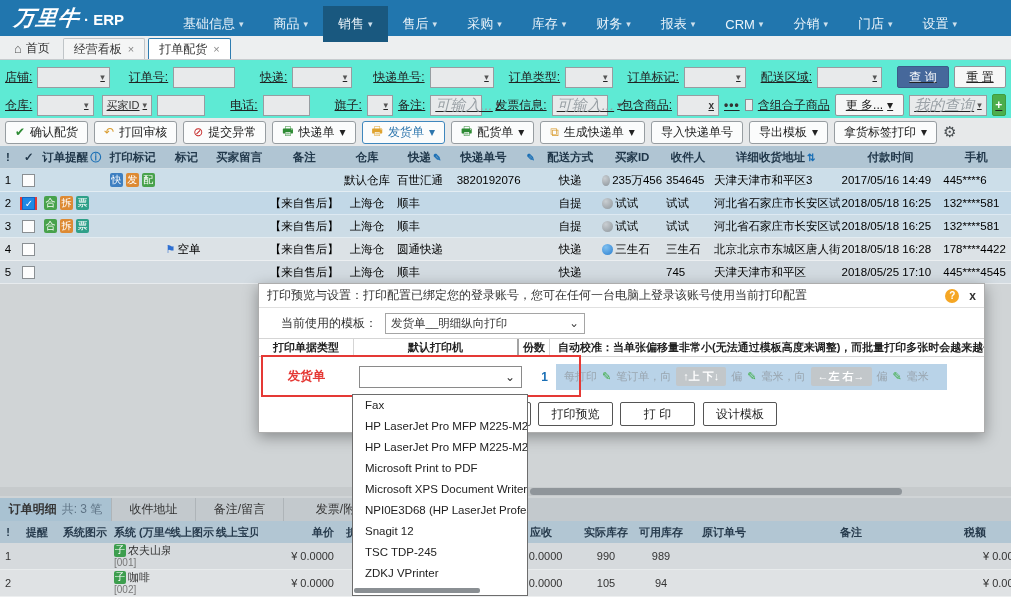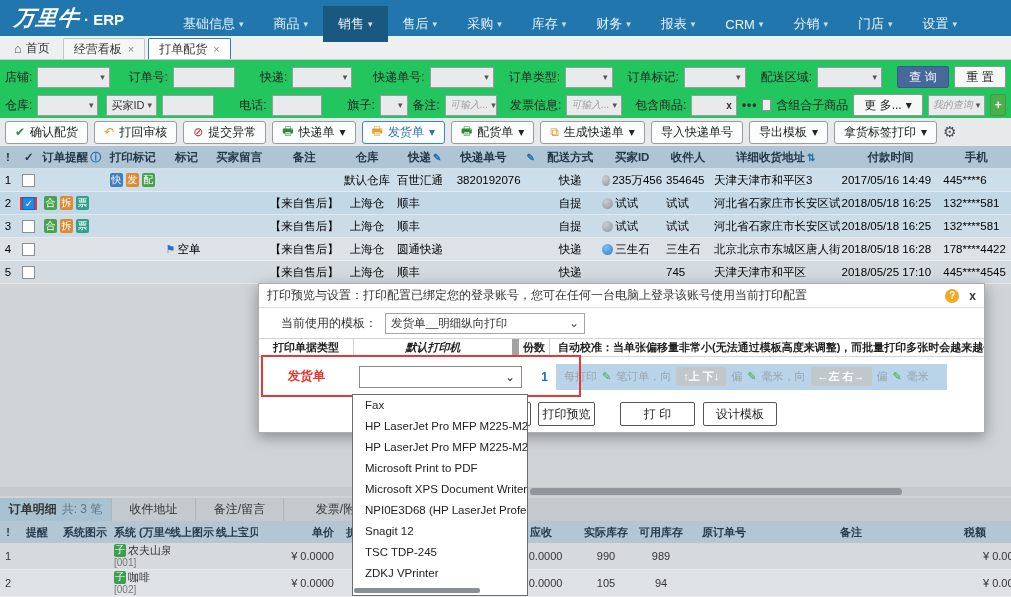--- a/index.html
+++ b/index.html
@@ -24,7 +24,7 @@
   .home-icon { font-size:13px; color:#555; }
 
   
-  .filters { height:58px; background:#22c55e; padding:5px 5px 0 5px; font-size:12px; color:#222; }
+  .filters { height:58px; background:#5eead4; padding:5px 5px 0 5px; font-size:12px; color:#222;text-decoration:underline; }
   .frow { display:flex; align-items:center; height:24px; margin-bottom:4px; gap:5px; white-space:nowrap; }
   .lbl { color:#222; }
   .sel,.inp { height:21px; background:#e8eaeb; border:1px solid #979da1; display:inline-flex; align-items:center; padding:0 4px; font-size:11px; color:#333; }

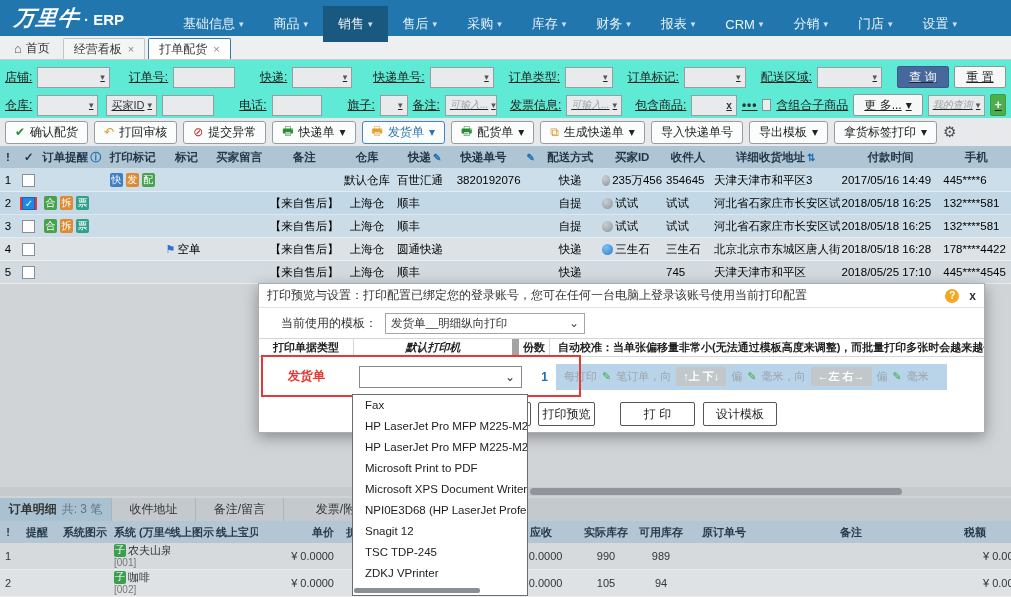--- a/index.html
+++ b/index.html
@@ -30,7 +30,7 @@
   .sel,.inp { height:21px; background:#e8eaeb; border:1px solid #979da1; display:inline-flex; align-items:center; padding:0 4px; font-size:11px; color:#333; }
   .sel { justify-content:space-between; }
   .sel .scar { font-size:9px; color:#555; margin-left:3px; }
-  .ph-it { color:#9aa1a6; font-style:italic; font-size:10px; }
+  .ph-it { color:#9aa1a6; font-style:italic; font-size:15px; }
   .btn { height:22px; background:#f6f7f7; border:1px solid #8f969a; border-radius:2px; font-size:12px; color:#222; display:inline-flex; align-items:center; justify-content:center; padding:0 10px; gap:4px; cursor:pointer; }
   .btn-primary { background:#46689b; border-color:#3c5a88; color:#fff; width:58px; }
   .btn-plus { background:#4cae4c; border-color:#3f9c3f; color:#fff; width:22px; padding:0; font-weight:bold; }

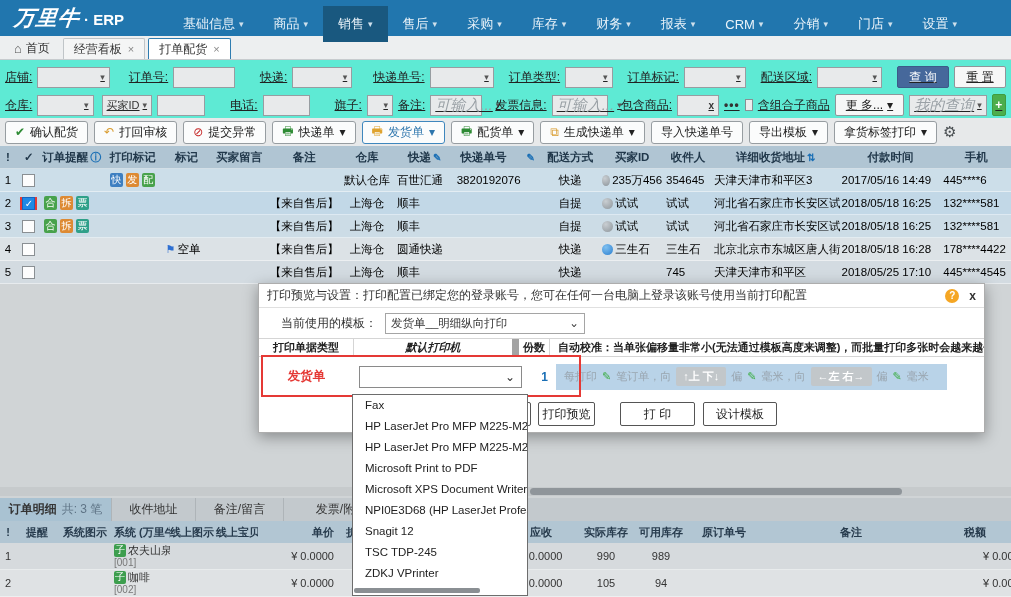--- a/index.html
+++ b/index.html
@@ -101,7 +101,7 @@
   .dlg-select { width:200px; height:21px; border:1px solid #a5a5a5; background:#fff; display:inline-flex; align-items:center; justify-content:space-between; padding:0 5px; font-size:11.5px; }
   .dlg-thead { display:flex; height:19px; align-items:center; border-top:1px solid #d5d5d5; border-bottom:1px solid #d5d5d5; font-weight:bold; font-size:11px; color:#222; }
   .th1{width:95px;text-align:center;justify-content:center;display:flex;border-right:1px solid #d5d5d5;height:100%;align-items:center;}
-  .th2{width:165px;display:flex;justify-content:center;align-items:center;border-right:7px solid #a3a3a3;height:100%;font-style:italic;}
+  .th2{width:165px;display:flex;justify-content:center;align-items:center;border-right:2px solid #a3a3a3;height:100%;}
   .th3{width:31px;display:flex;justify-content:center;align-items:center;border-right:1px solid #d5d5d5;height:100%;}
   .th4{flex:1;padding-left:8px;white-space:nowrap;overflow:hidden;}
   .dlg-row { display:flex; align-items:center; height:39px; position:relative; }

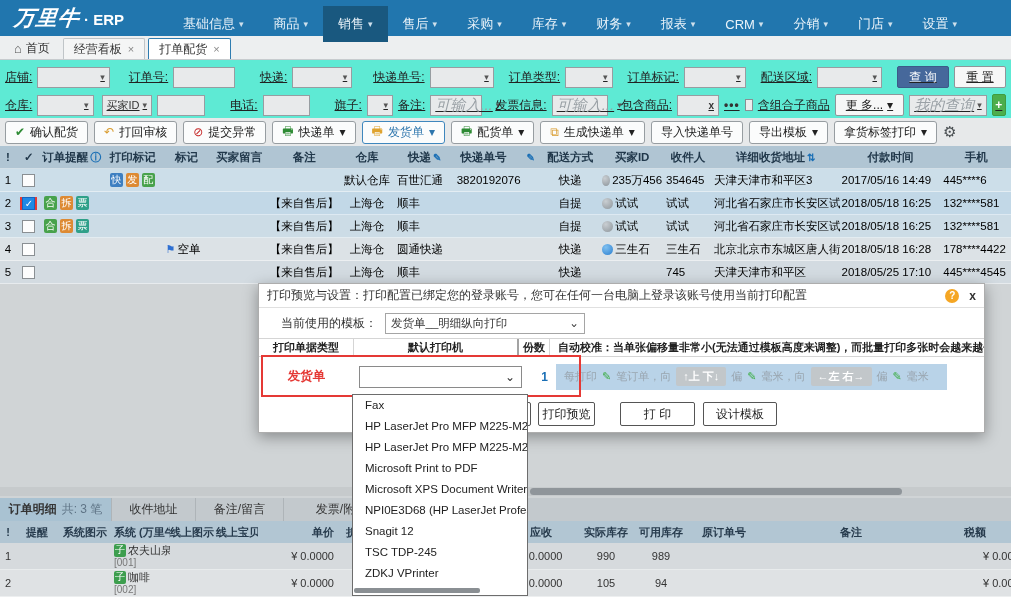--- a/index.html
+++ b/index.html
@@ -625,7 +625,7 @@
   </div>
   <div class="dlg-btns">
     <button class="dbtn" style="left:230px;width:42px"></button>
-    <button class="dbtn" style="left:279px;width:57px">打印预览</button>
+    <button class="dbtn" style="left:279px;width:75px">打印预览</button>
     <button class="dbtn" style="left:361px;width:75px">打 印</button>
     <button class="dbtn" style="left:444px;width:74px">设计模板</button>
   </div>

